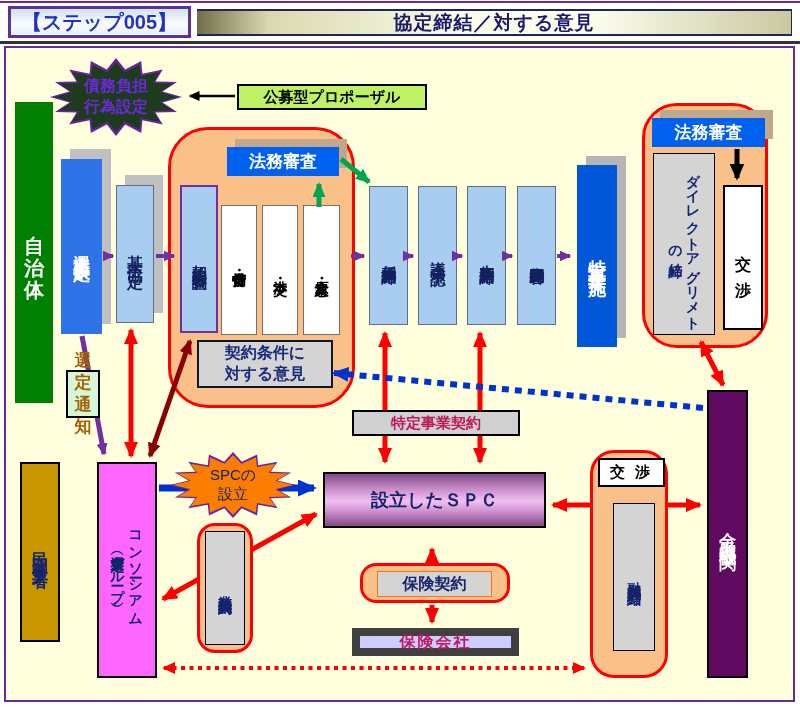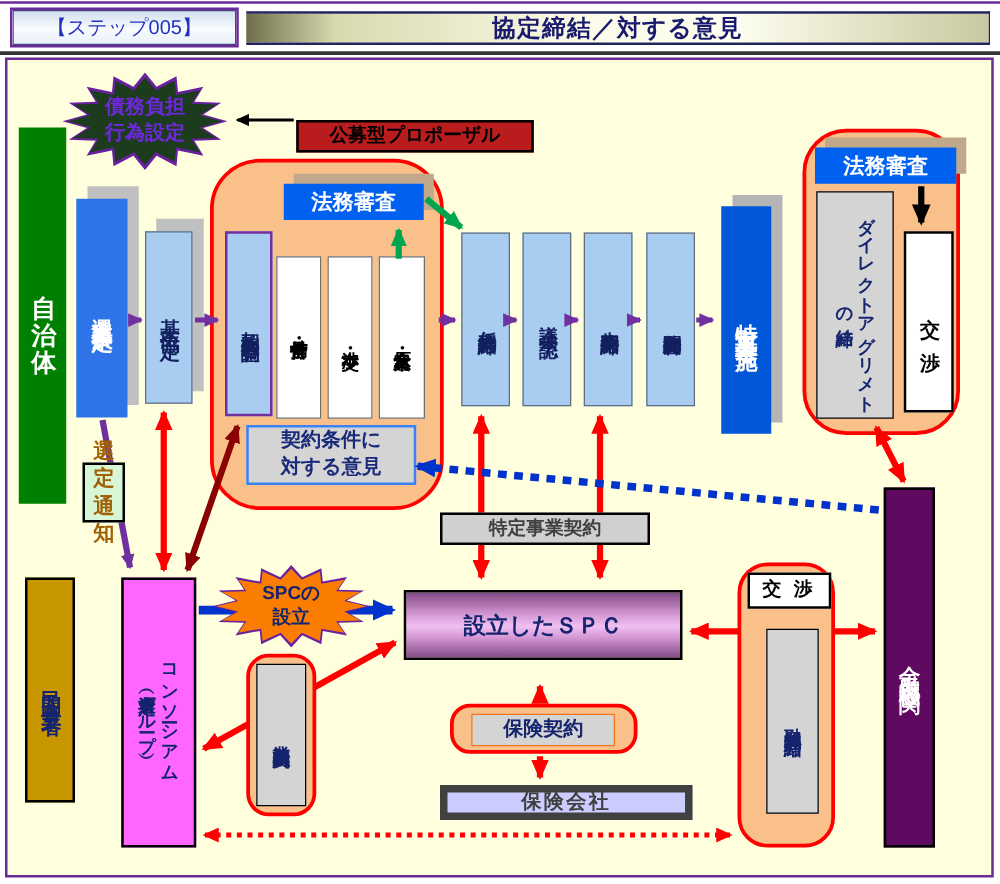--- a/index.html
+++ b/index.html
@@ -27,7 +27,7 @@
   <div class="abs" style="left:8px;top:6px;width:183px;height:32px;border:2px solid #6a2a9a;box-shadow:inset 0 0 0 1px #46467e;
               background:linear-gradient(180deg,#cfdeed,#f8fbfe 55%,#e7eff7);
               display:flex;align-items:center;justify-content:center;">
-    <span style="color:#2233bb;font-weight:normal;font-size:16px;">【ステップ005】</span>
+    <span style="color:#2233bb;font-weight:bold;font-size:20px;">【ステップ005】</span>
   </div>
   <div class="abs" style="left:197px;top:9px;width:595px;height:27px;border-top:2px solid #24245c;border-bottom:2px solid #24245c;border-right:1px solid #24245c;
               background:linear-gradient(90deg,#6e6e4a 0%,#d9d9b0 12%,#fbfbe8 45%,#fffff2 65%,#c9c9a0 100%);

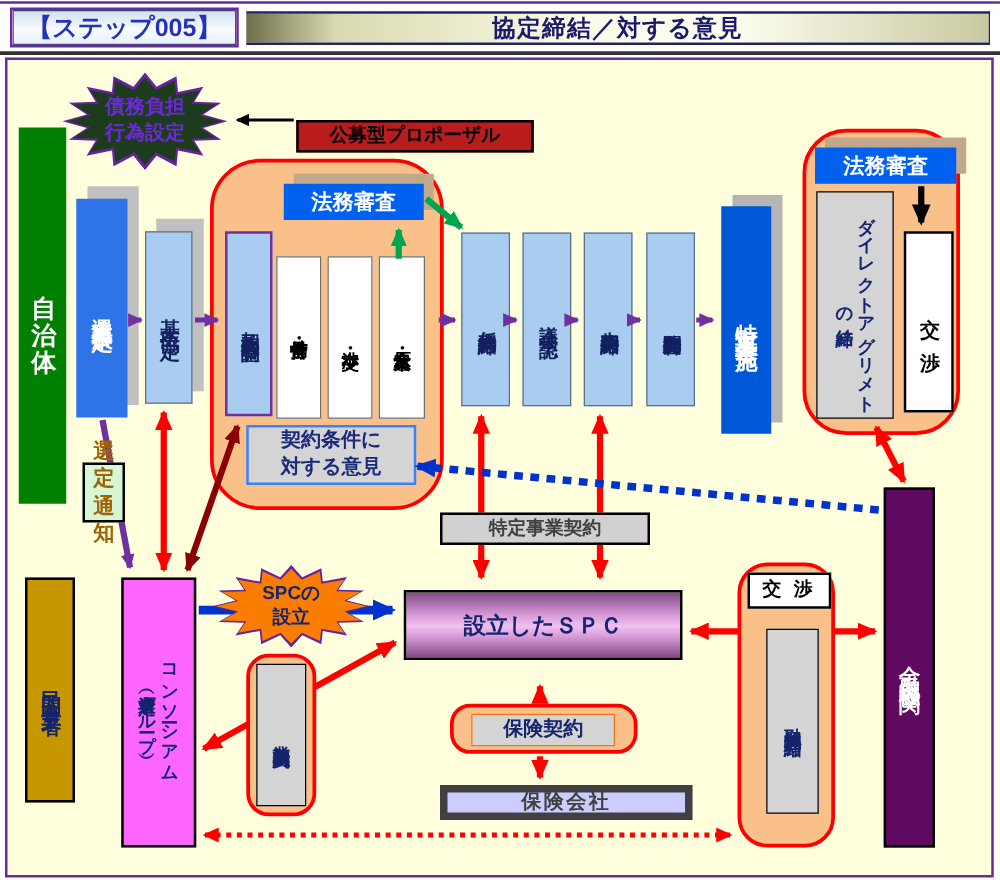--- a/index.html
+++ b/index.html
@@ -100,7 +100,7 @@
 行為設定</div>
   </div>
 
-  <div class="bx" style="left:237px;top:96px;width:190px;height:26px;background:#b91c1c;border:2px solid #000;color:#000;font-size:15px;">
+  <div class="bx" style="left:237px;top:84px;width:190px;height:26px;background:#bef264;border:2px solid #000;color:#000;font-size:15px;">
       <span>公募型プロポーザル</span>
     </div>
 

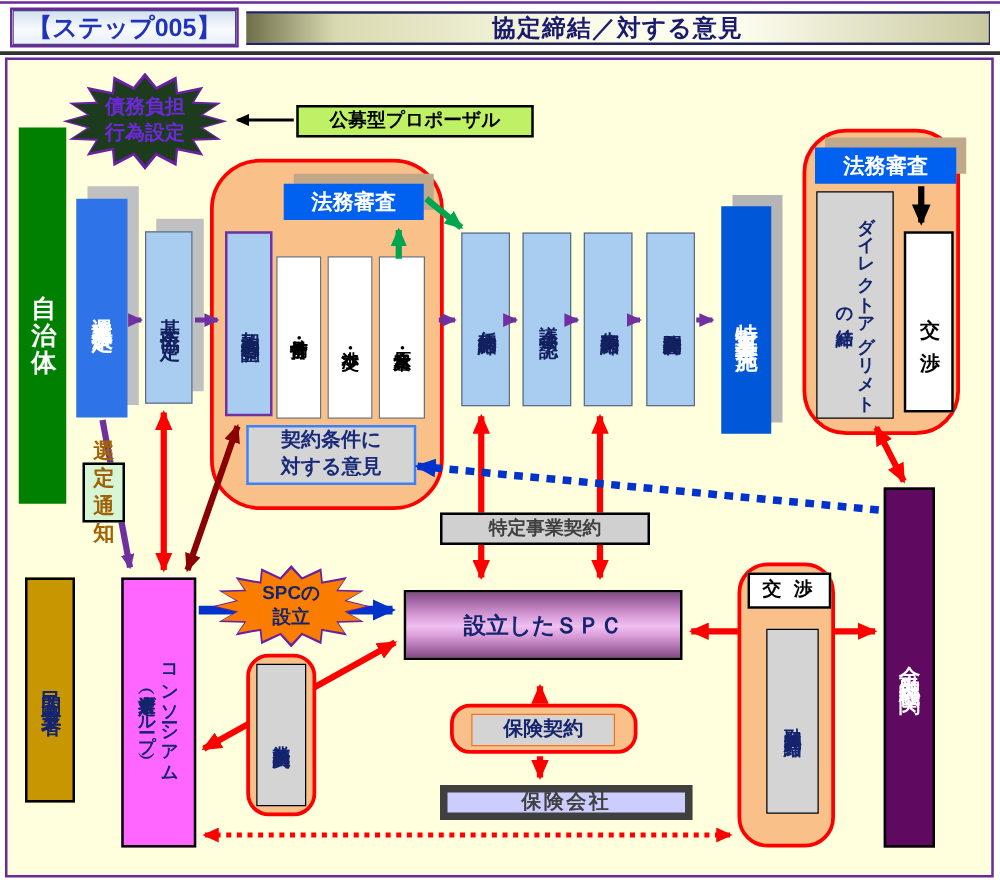--- a/index.html
+++ b/index.html
@@ -131,7 +131,7 @@
   <div class="bx v whiteb" style="left:303px;top:205px;width:37px;height:130px;font-size:14px;">
       <span>・原案合意</span>
     </div>
-  <div class="bx pre" style="left:197px;top:340px;width:136px;height:48px;background:#d4d4d4;border:2px solid #3b82f6;color:#1a2a7a;font-size:16px;line-height:1.3;"><span class="pre">契約条件に
+  <div class="bx pre" style="left:197px;top:340px;width:136px;height:48px;background:#d4d4d4;border:2px solid #0f172a;color:#1a2a7a;font-size:16px;line-height:1.3;"><span class="pre">契約条件に
 対する意見</span></div>
 
   <div class="bx v lblue" style="left:369px;top:186px;width:39px;height:139px;font-size:15px;letter-spacing:1px;">

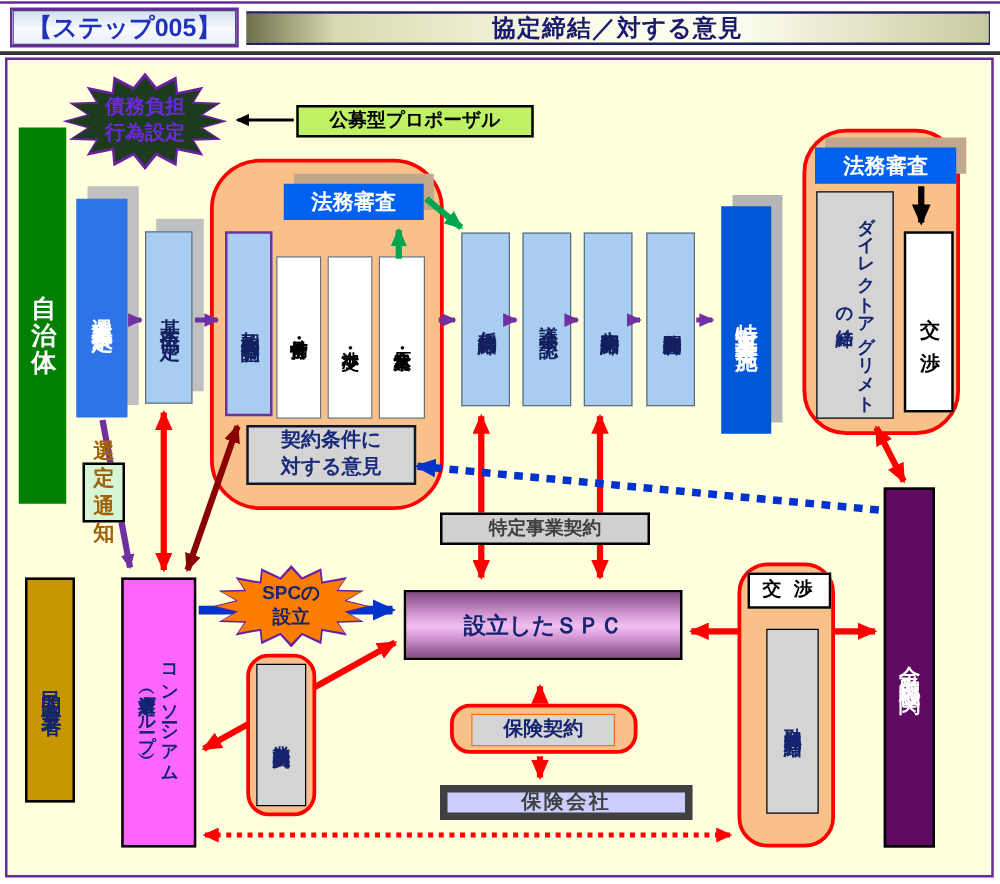--- a/index.html
+++ b/index.html
@@ -180,7 +180,7 @@
 設立</div>
   </div>
 
-  <div class="bx" style="left:352px;top:410px;width:168px;height:26px;background:#d0d0d0;border:2px solid #000;color:#404040;font-size:15px;">
+  <div class="bx" style="left:352px;top:410px;width:168px;height:26px;background:#d0d0d0;border:2px solid #000;color:#be185d;font-size:15px;">
       <span>特定事業契約</span>
     </div>
 

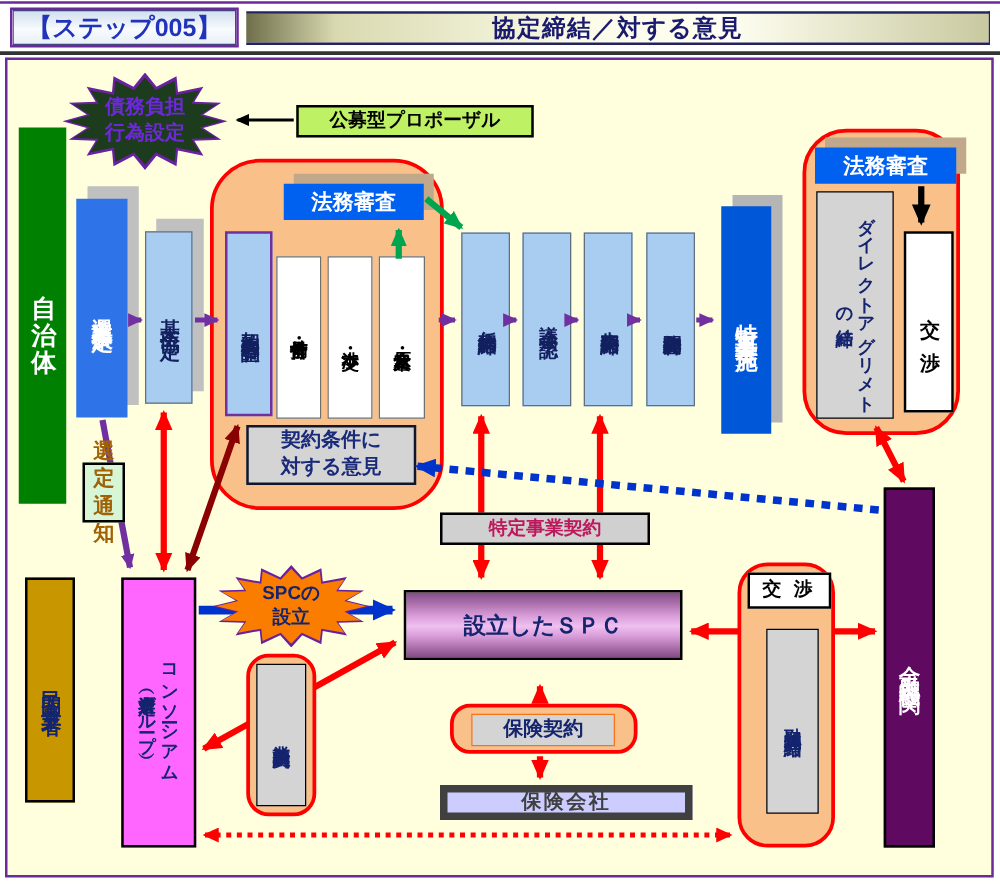--- a/index.html
+++ b/index.html
@@ -176,7 +176,7 @@
     <div class="star" style="inset:0;background:#6a21a0;"></div>
     <div class="star" style="inset:3px;background:#fa7d00;"></div>
     <div class="abs pre" style="inset:0;display:flex;align-items:center;justify-content:center;text-align:center;
-                color:#14246e;font-weight:bold;font-size:15px;line-height:1.25;">SPCの
+                color:#14246e;font-weight:normal;font-size:15px;line-height:1.25;">SPCの
 設立</div>
   </div>
 

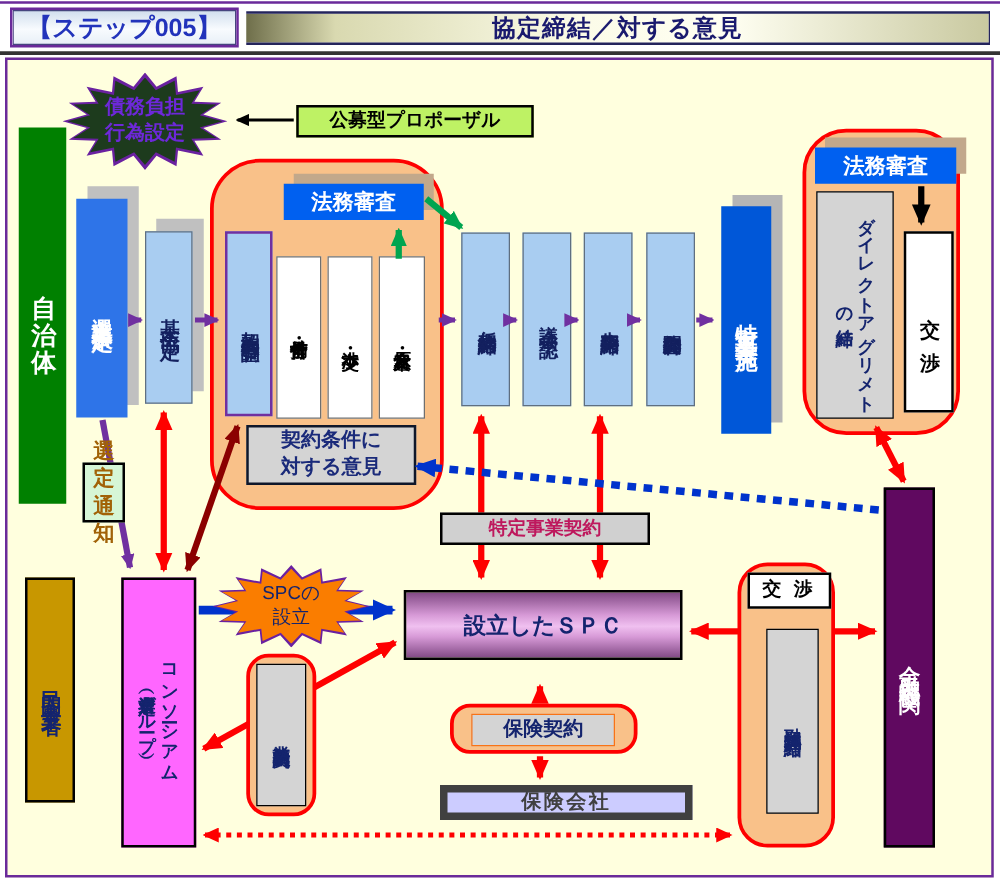--- a/index.html
+++ b/index.html
@@ -199,7 +199,7 @@
       <span>保険契約</span>
     </div>
 
-  <div class="bx" style="left:352px;top:628px;width:202px;height:28px;background:#ccccff;border:6px solid #404040;color:#404040;font-size:16px;letter-spacing:2px;">
+  <div class="bx" style="left:352px;top:628px;width:167px;height:28px;background:#ccccff;border:8px solid #404040;color:#be185d;font-size:16px;letter-spacing:2px;">
       <span>保険会社</span>
     </div>
 

